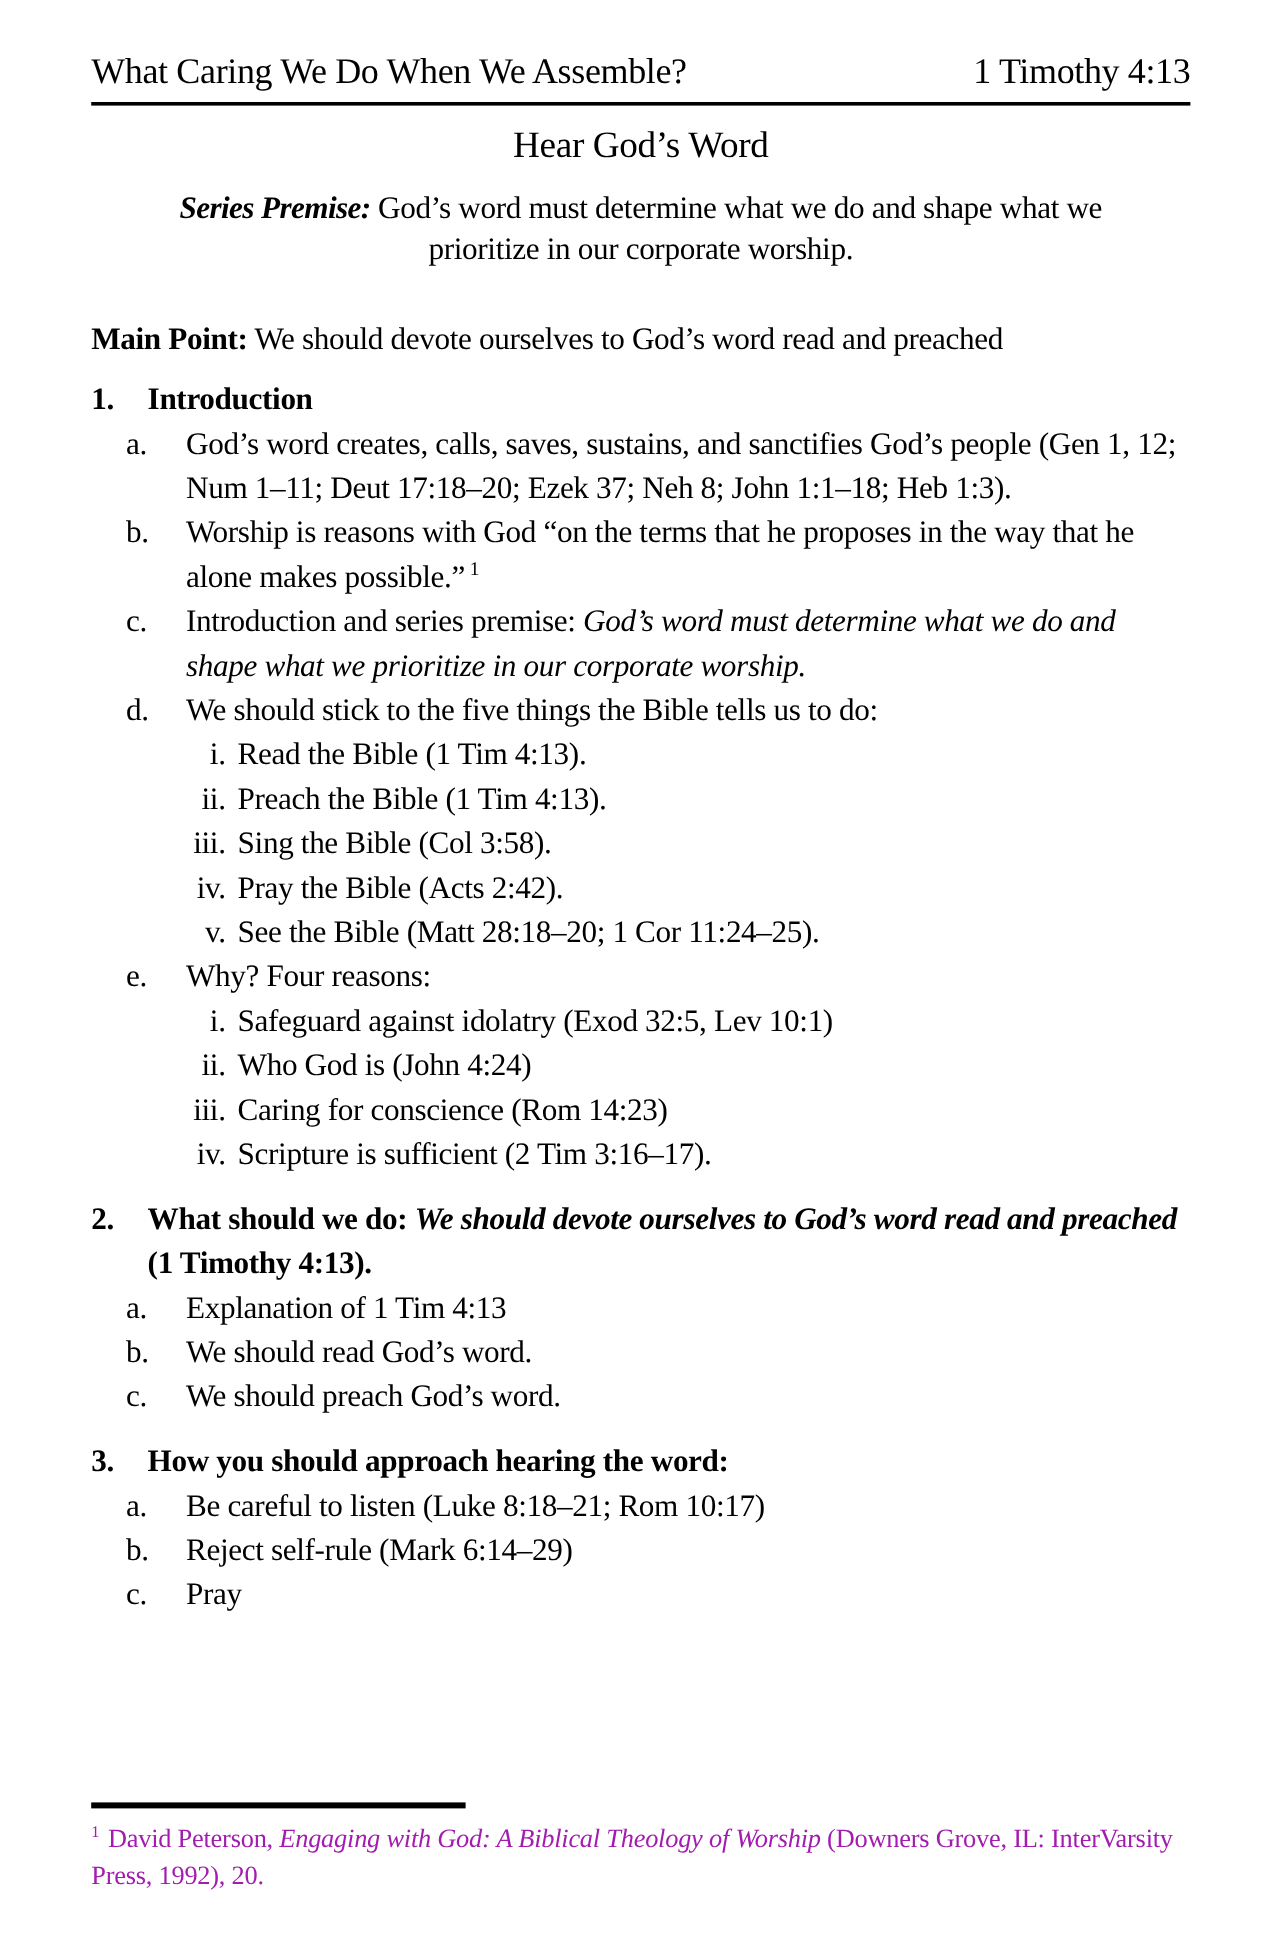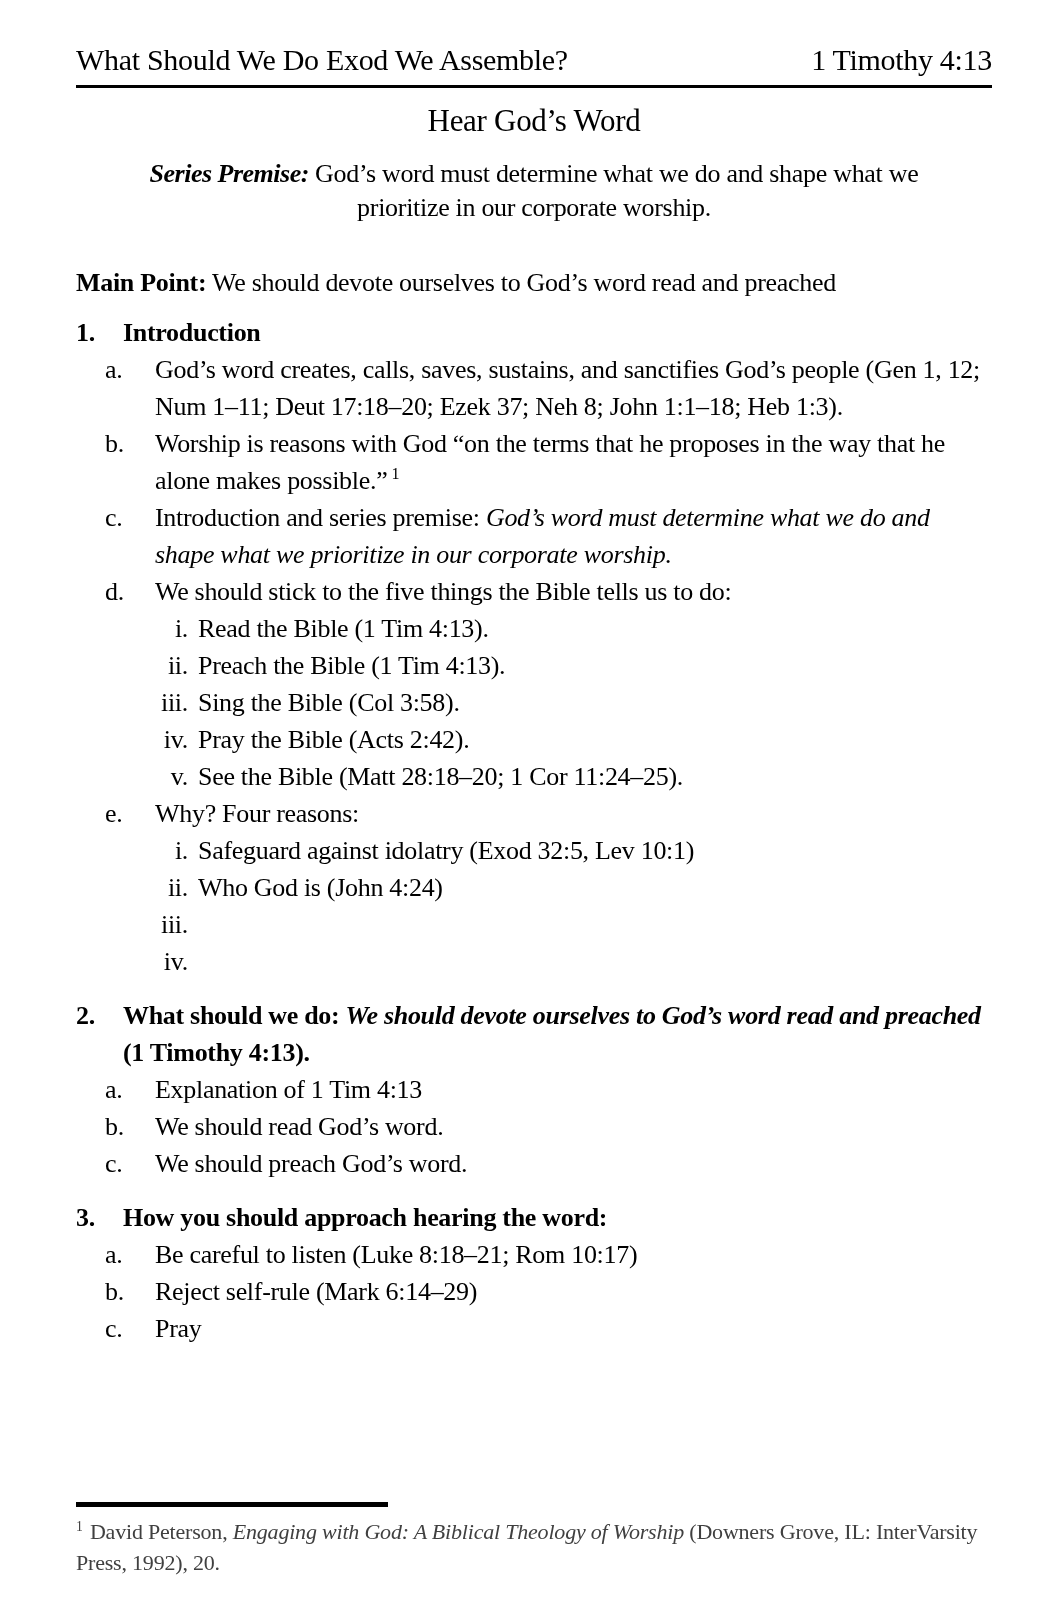--- a/index.html
+++ b/index.html
@@ -55,7 +55,7 @@
 <div class="page">
 
   <div class="doc-header">
-    <span class="hdr-title">What Should We Do Exod We Assemble?</span>
+    <span class="hdr-title">What Caring We Do When We Assemble?</span>
     <span class="ref">1 Timothy 4:13</span>
   </div>
 

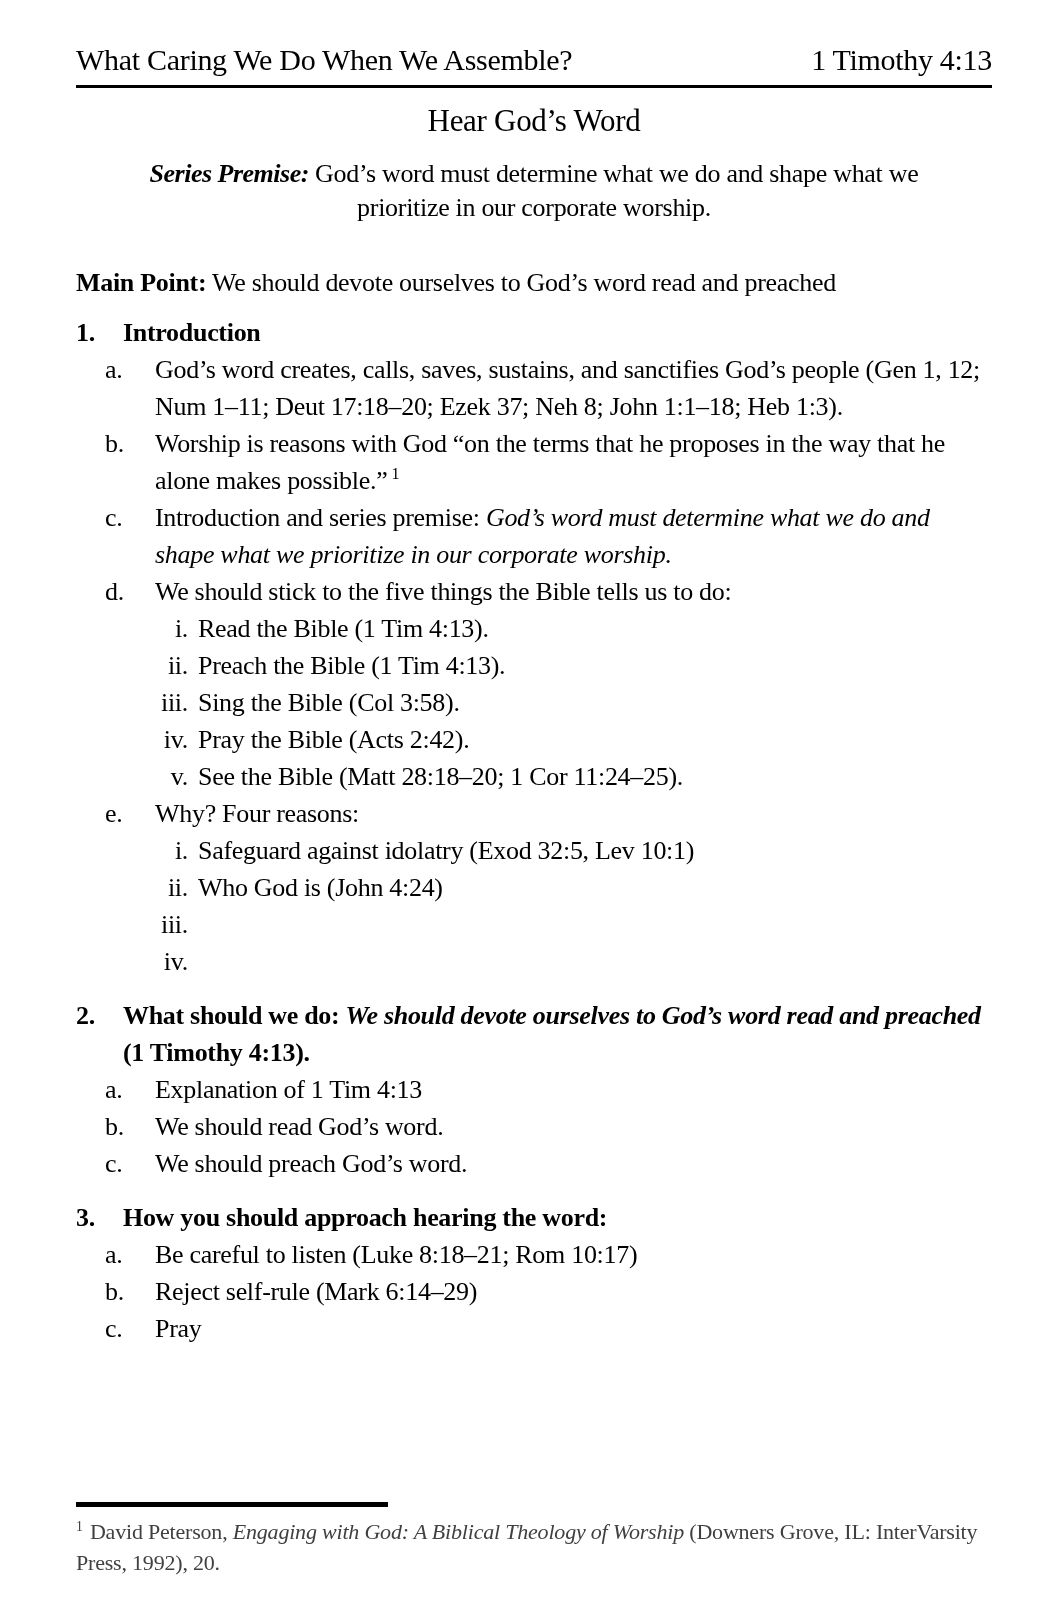--- a/index.html
+++ b/index.html
@@ -136,6 +136,7 @@
   </div>
   <div class="sub">
     <span class="lbl">iii.</span>
+    <div class="txt">Caring for conscience (Rom 14:23)</div>
   </div>
   <div class="sub">
     <span class="lbl">iv.</span>

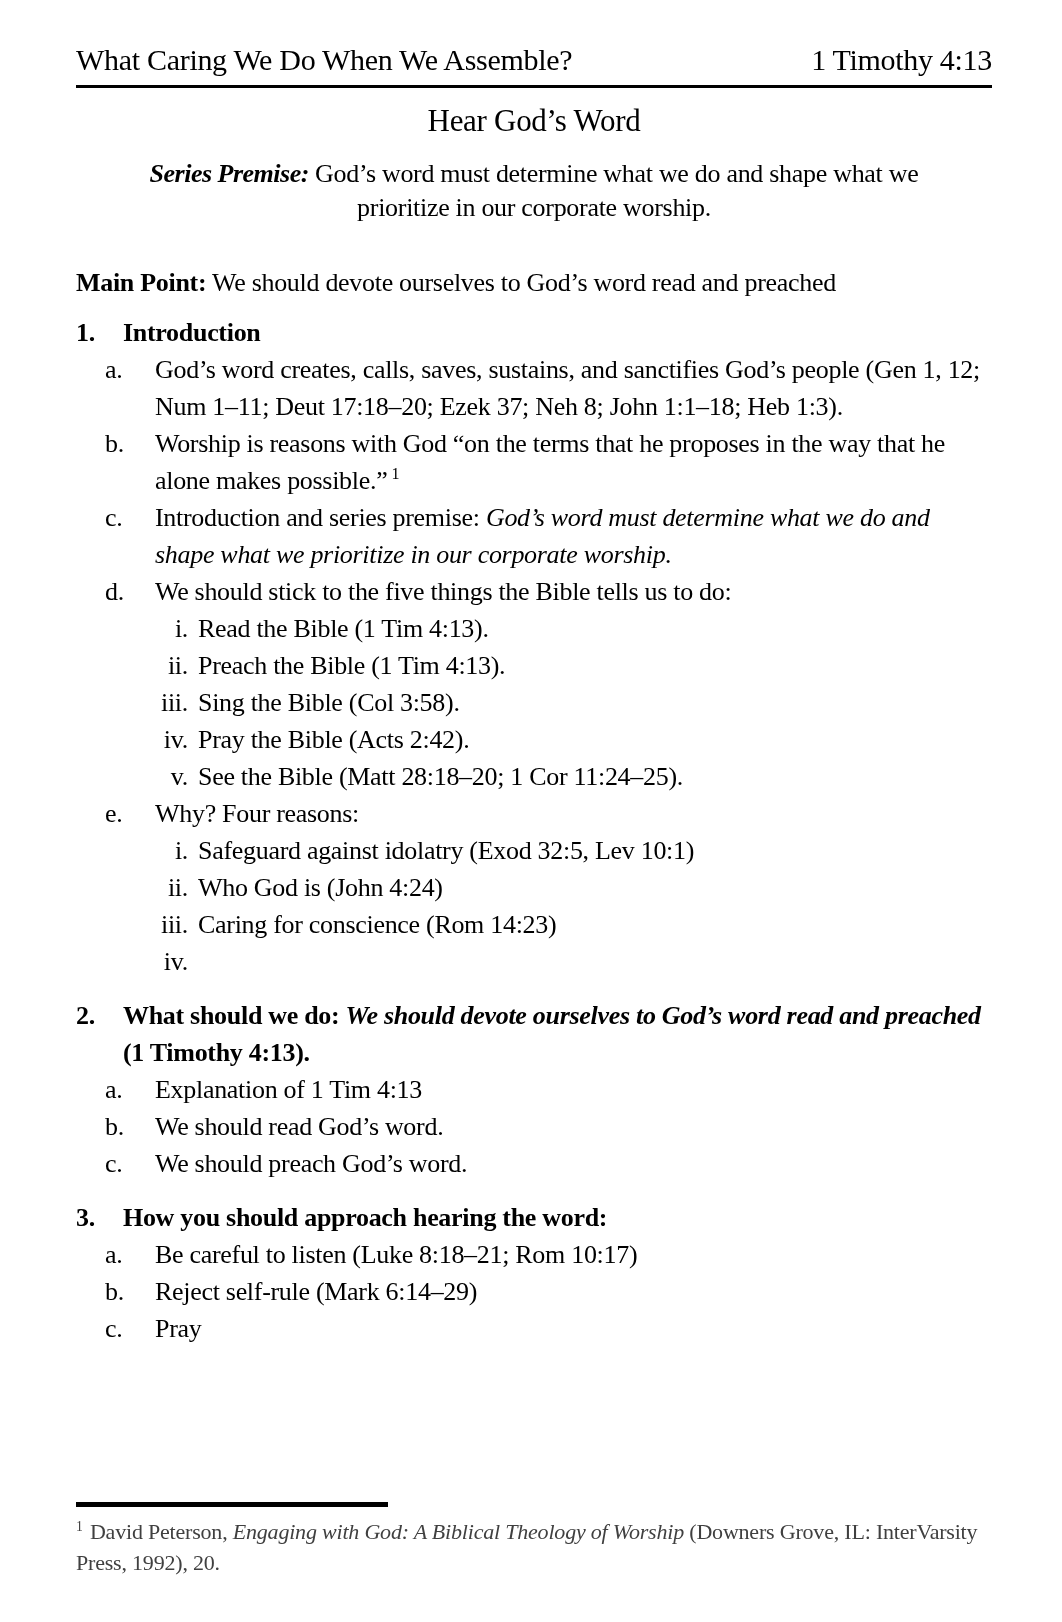--- a/index.html
+++ b/index.html
@@ -140,6 +140,7 @@
   </div>
   <div class="sub">
     <span class="lbl">iv.</span>
+    <div class="txt">Scripture is sufficient (2 Tim 3:16–17).</div>
   </div>
 
   <div class="sec gap">

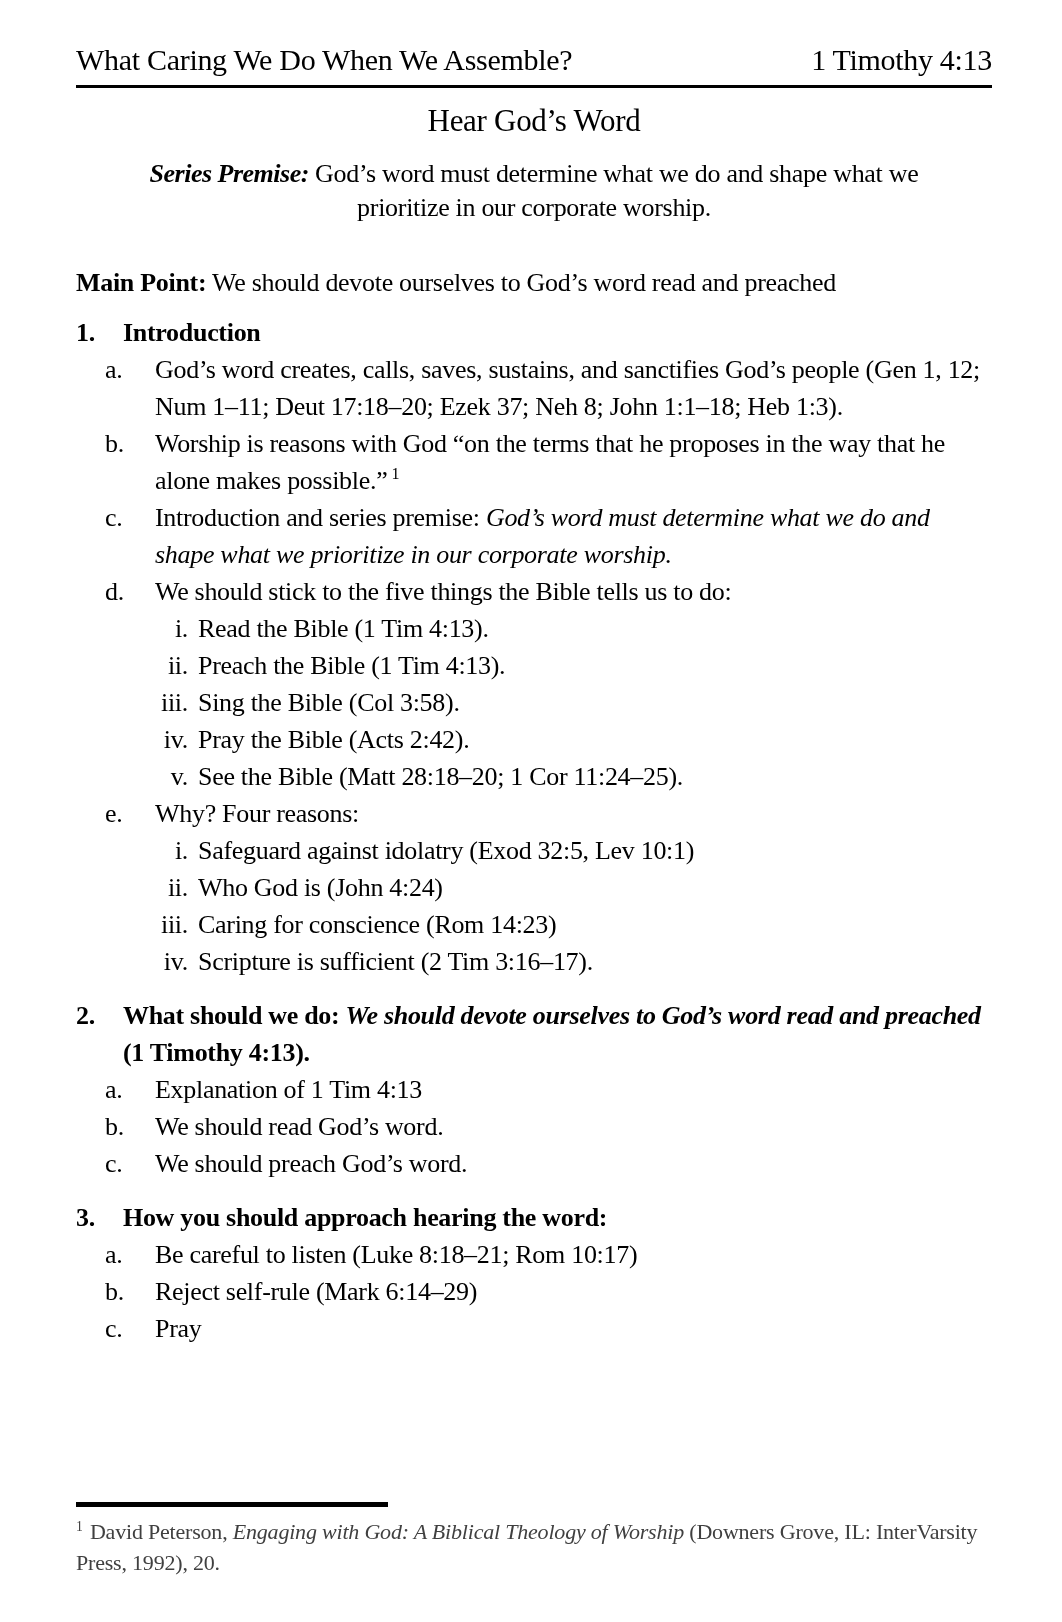--- a/index.html
+++ b/index.html
@@ -45,7 +45,7 @@
   
   .footnote { position:absolute; left:76px; right:70px; bottom:44px; }
   .fn-rule { width:312px; height:5px; background:#000; margin-bottom:9px; }
-  .fn-text { color:#404040; font-size:22px; line-height:31px; letter-spacing:-0.2px; }
+  .fn-text { color:#a21caf; font-size:22px; line-height:31px; letter-spacing:-0.2px; }
   .fn-text sup { font-size:62%; vertical-align:super; line-height:0; margin-right:2px; }
   .fn-text i { font-style:italic; }
 </style>

